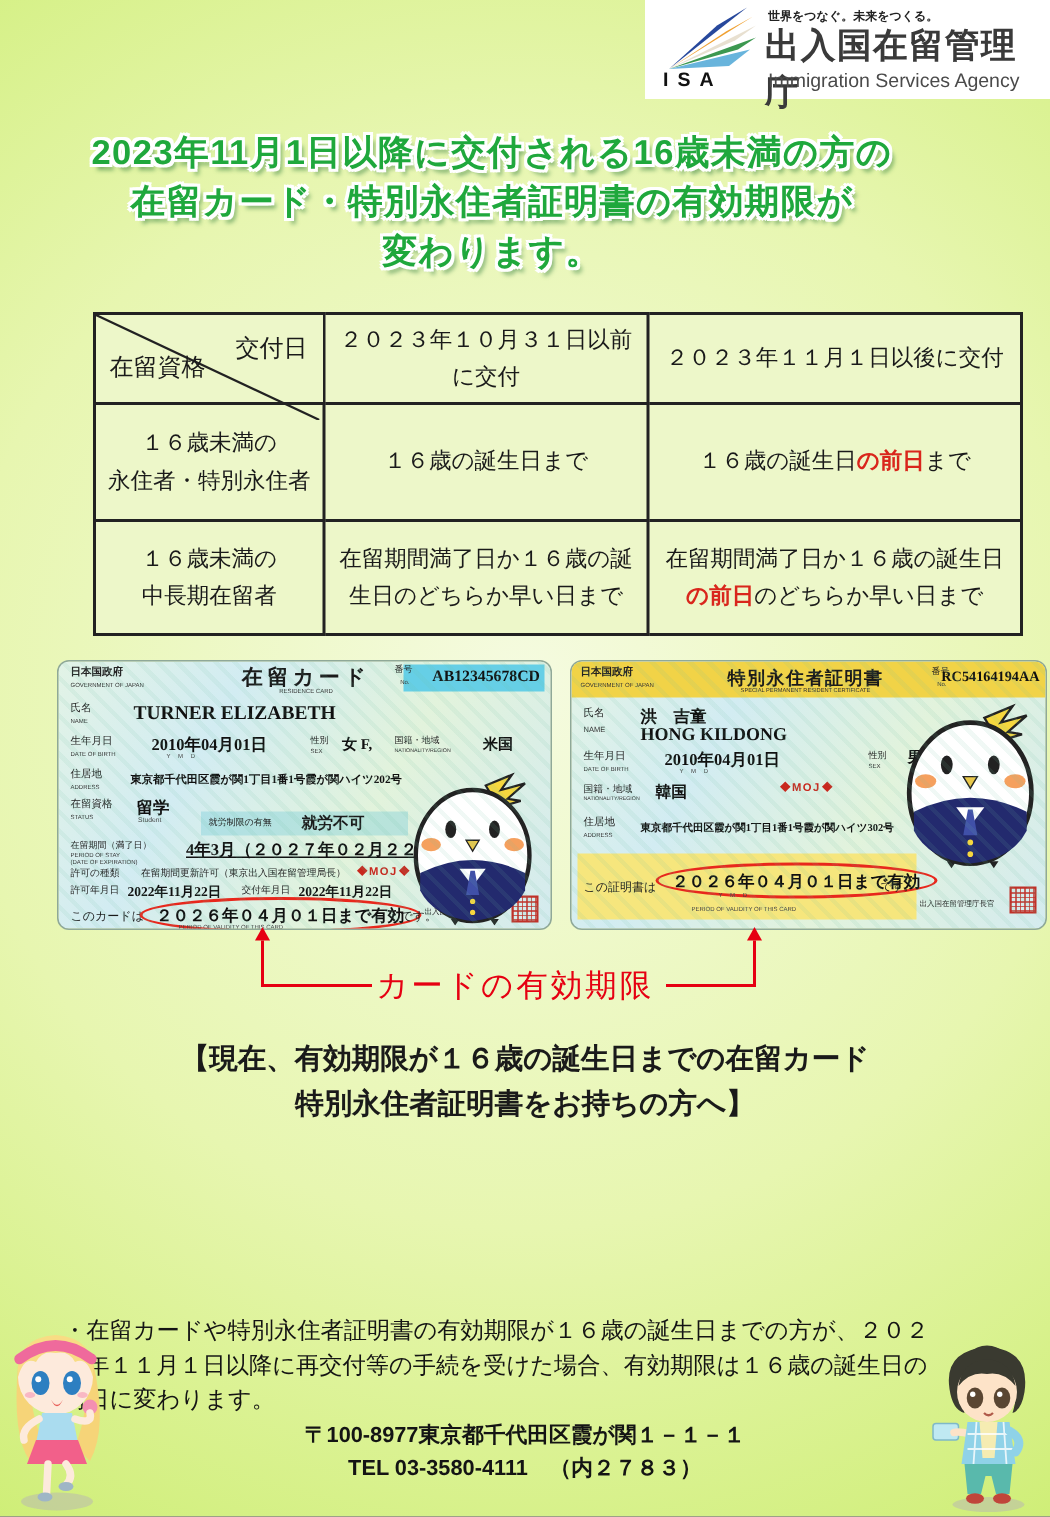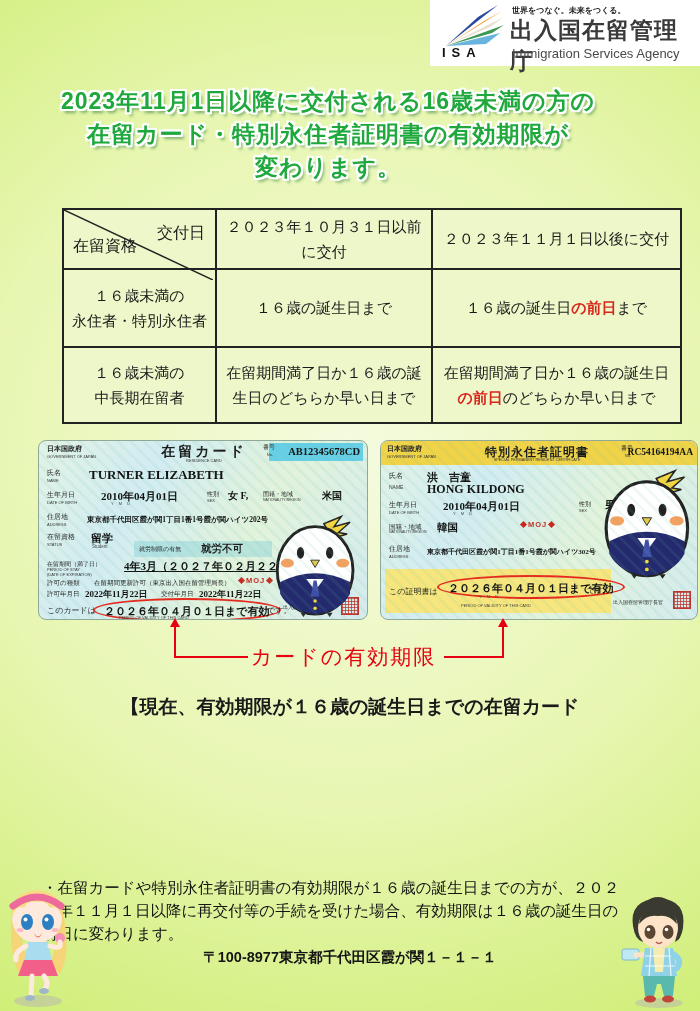--- a/index.html
+++ b/index.html
@@ -273,6 +273,7 @@
   <div class="ann-arrow" style="left:498px;top:618px"></div>
 
   <div class="notice-h" style="top:692px">【現在、有効期限が１６歳の誕生日までの在留カード</div>
+  <div class="notice-h" style="top:722px">特別永住者証明書をお持ちの方へ】</div>
 
 
 

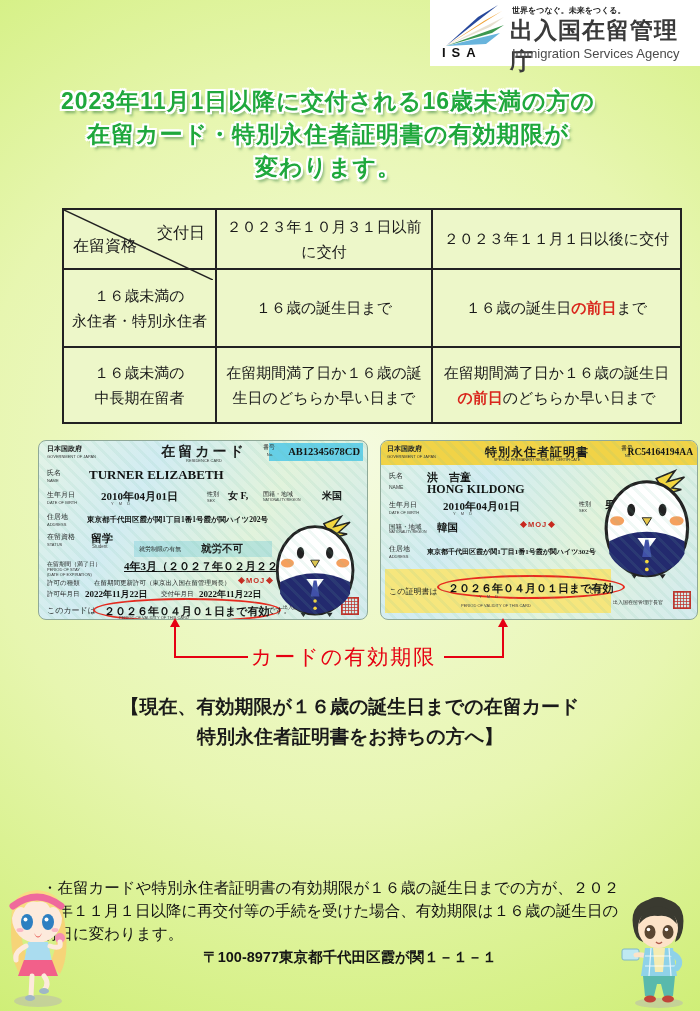--- a/index.html
+++ b/index.html
@@ -281,6 +281,7 @@
 
   <div class="footer">
     <div>〒100-8977東京都千代田区霞が関１－１－１</div>
+    <div>TEL 03-3580-4111　（内２７８３）</div>
   </div>
 
   <svg class="abs" style="left:0;top:880px" width="78" height="130" viewBox="0 0 78 130">

